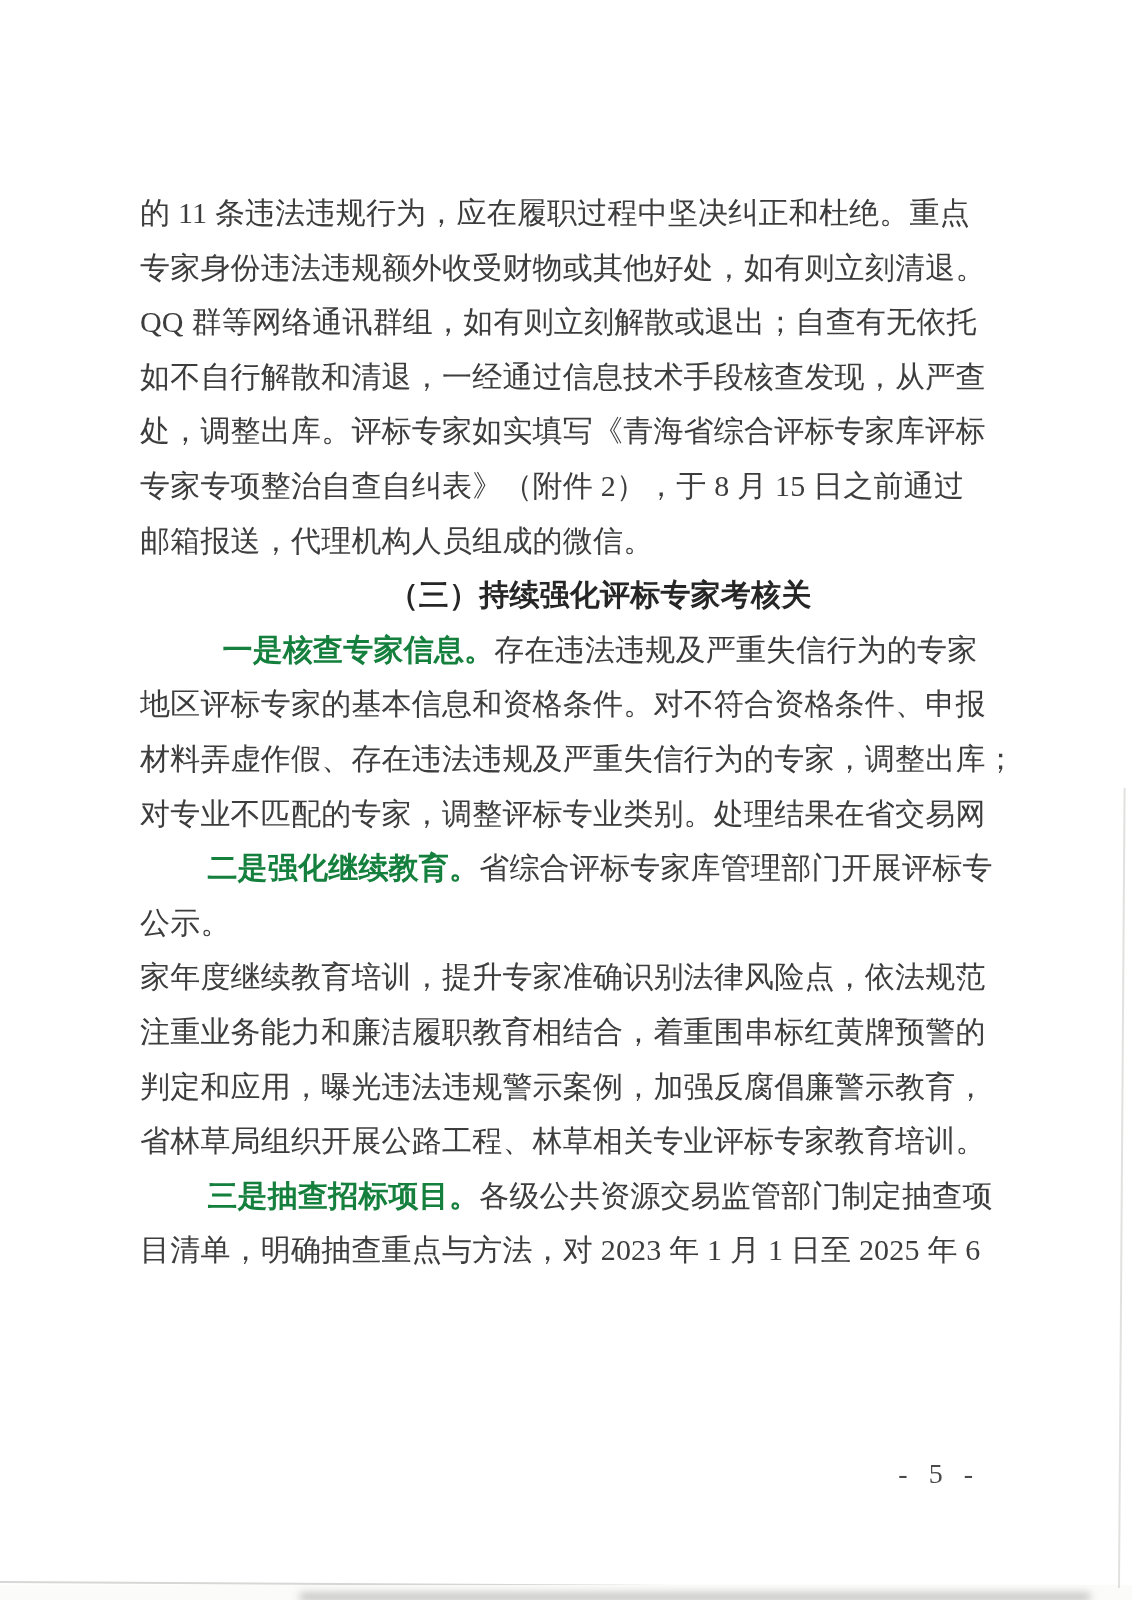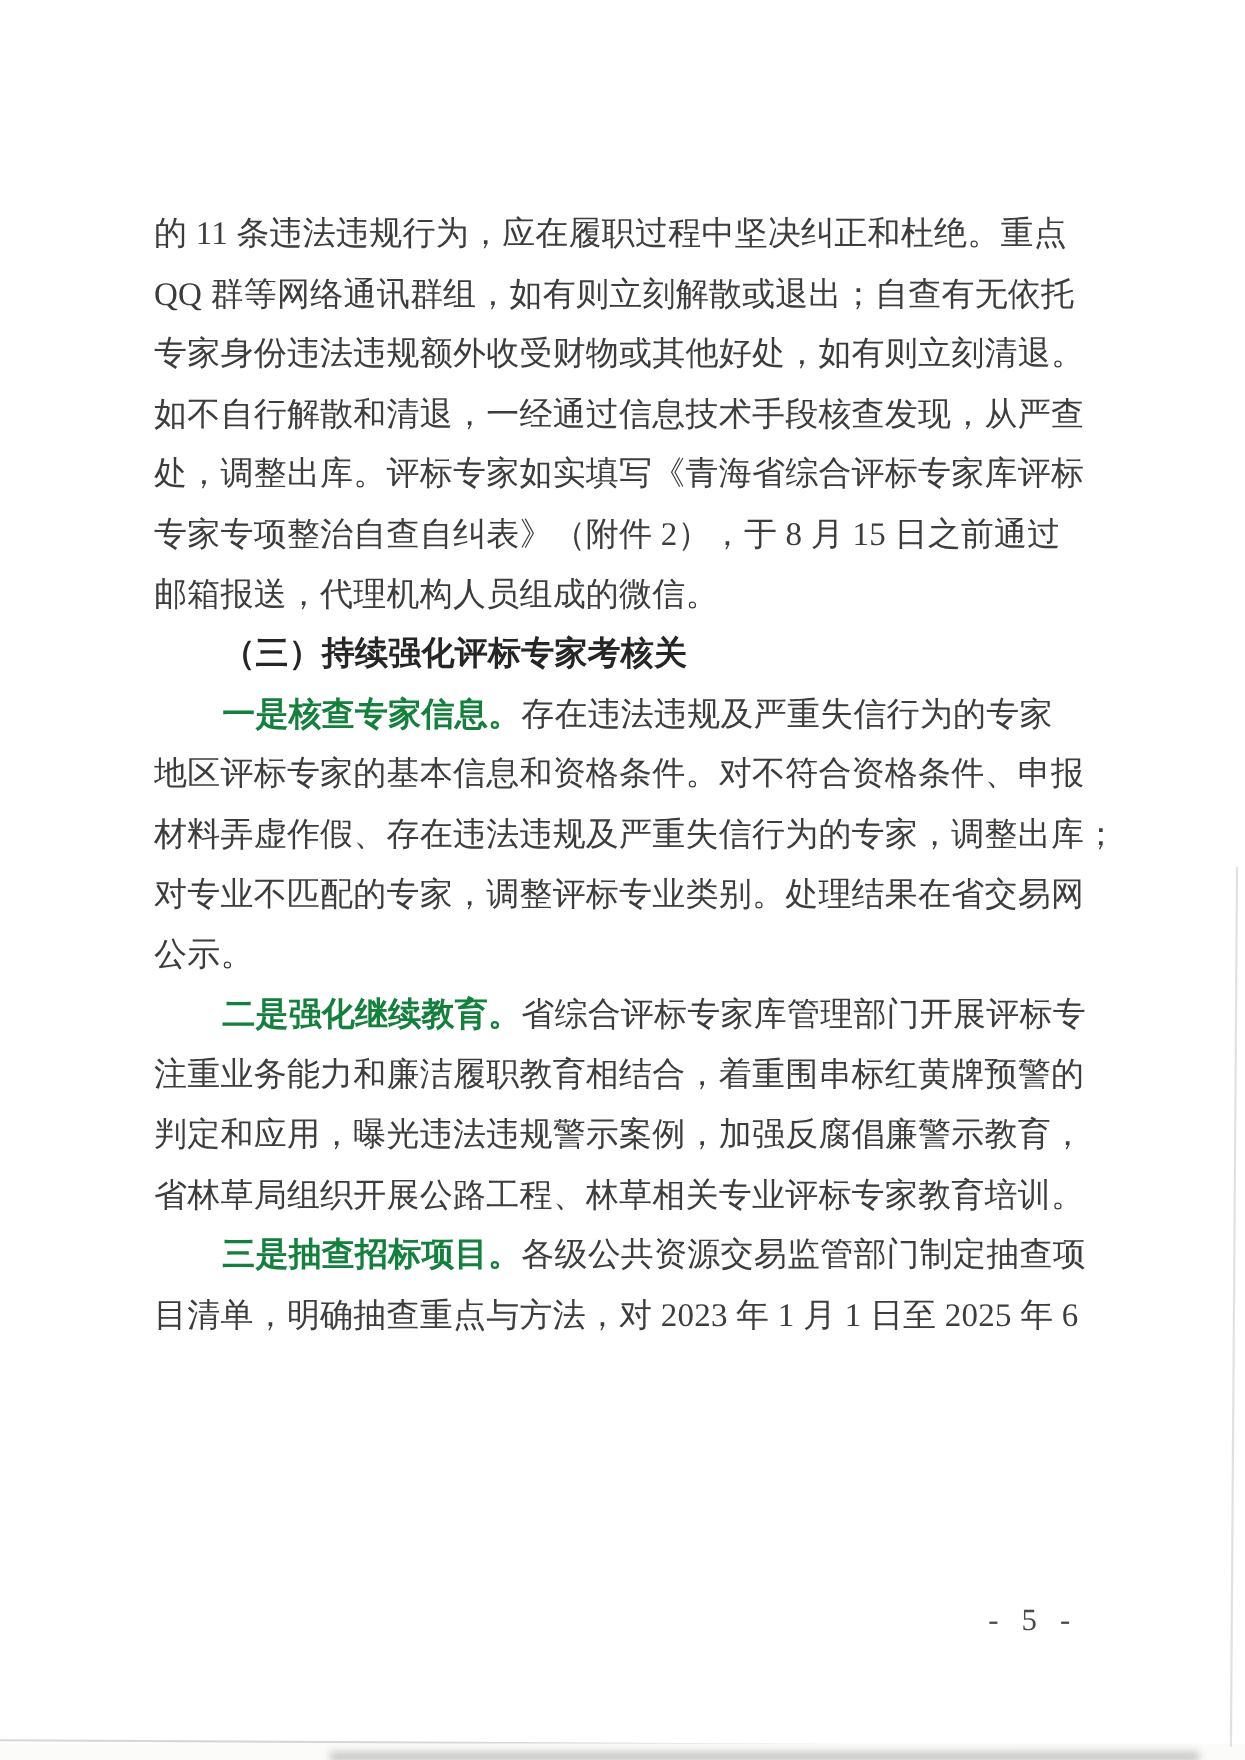--- a/index.html
+++ b/index.html
@@ -96,8 +96,8 @@
 
   <div class="text-block">
     <div class="line">的 11 条违法违规行为，应在履职过程中坚决纠正和杜绝。重点</div>
+    <div class="line">专家身份违法违规额外收受财物或其他好处，如有则立刻清退。</div>
     <div class="line">QQ 群等网络通讯群组，如有则立刻解散或退出；自查有无依托</div>
-    <div class="line">专家身份违法违规额外收受财物或其他好处，如有则立刻清退。</div>
     <div class="line">如不自行解散和清退，一经通过信息技术手段核查发现，从严查</div>
     <div class="line">处，调整出库。评标专家如实填写《青海省综合评标专家库评标</div>
     <div class="line">专家专项整治自查自纠表》（附件 2），于 8 月 15 日之前通过</div>

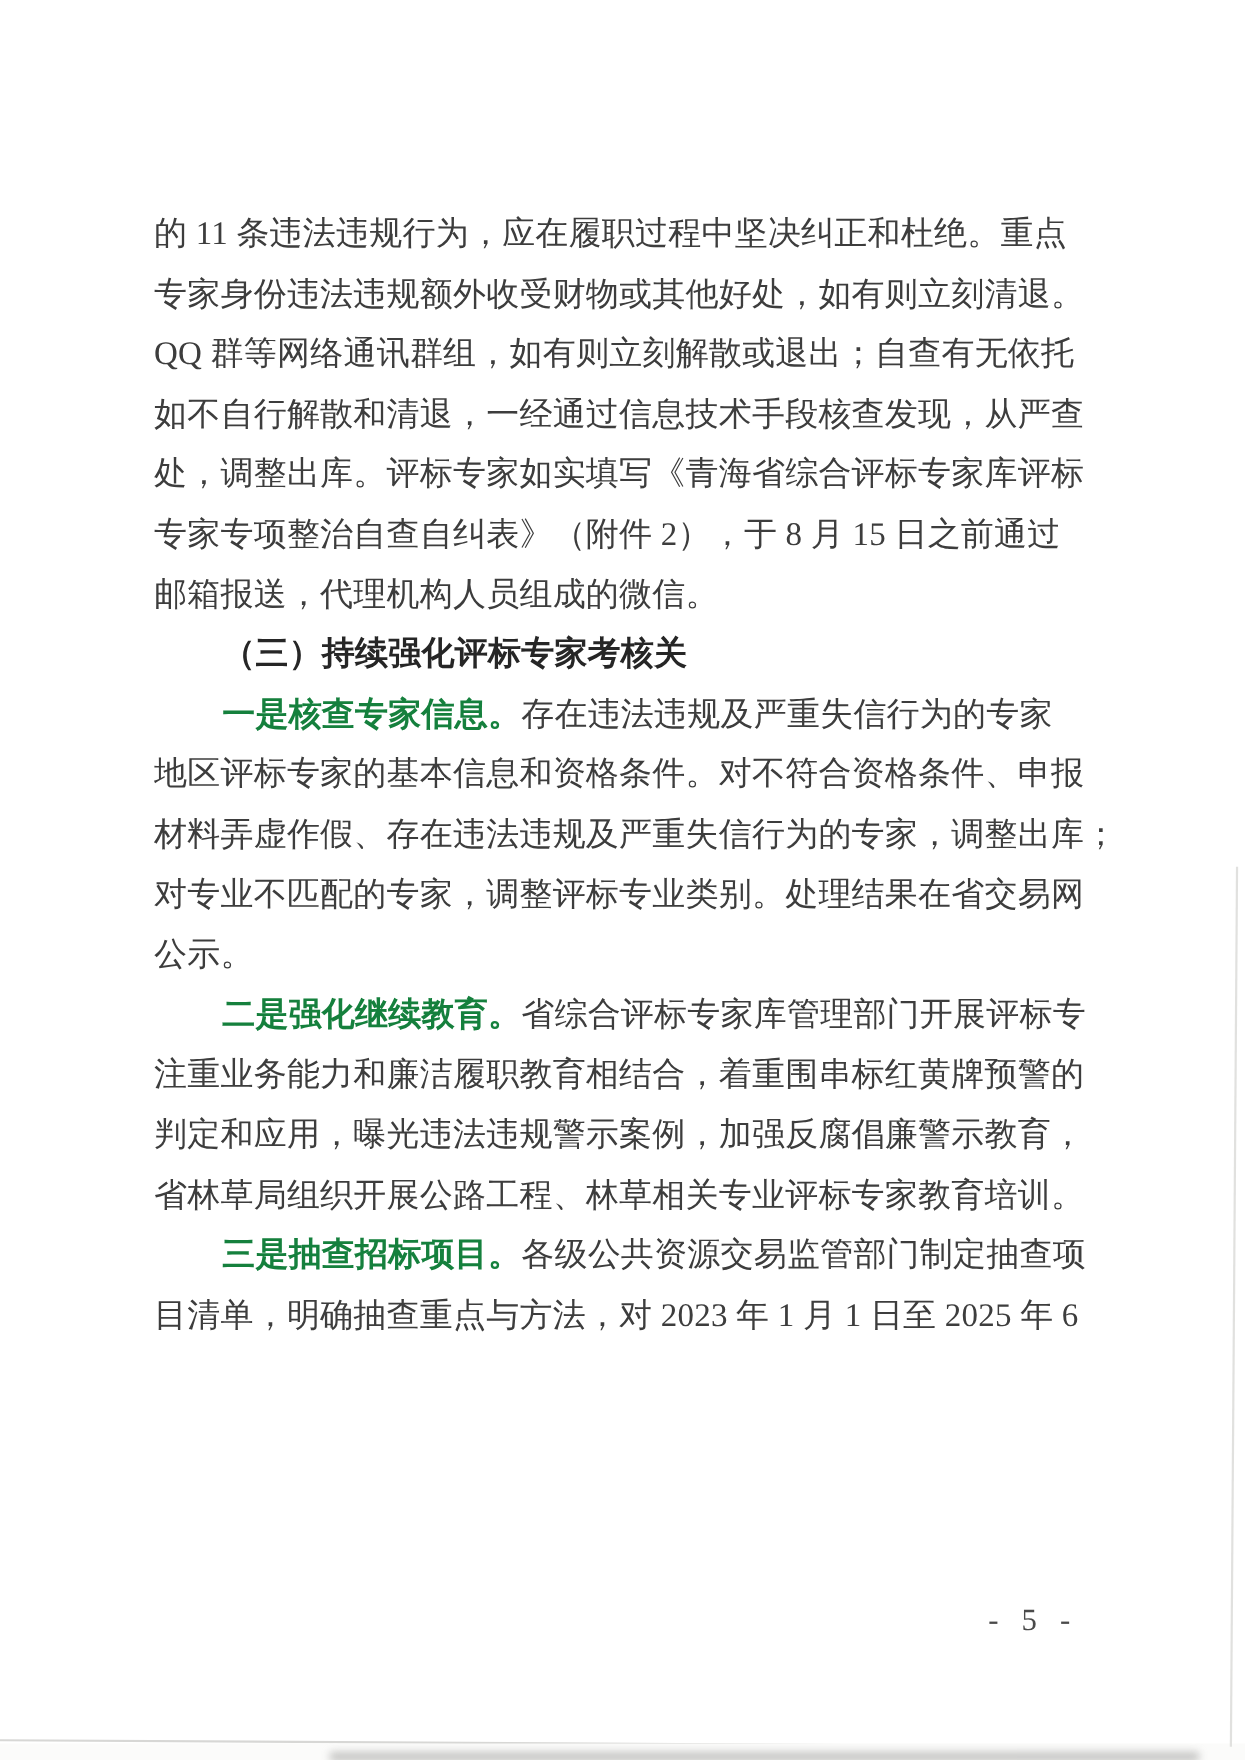--- a/index.html
+++ b/index.html
@@ -31,6 +31,7 @@
   }
   .indent {
     padding-left: 62px;
+    text-align: center;
   }
   .heading {
     font-weight: bold;

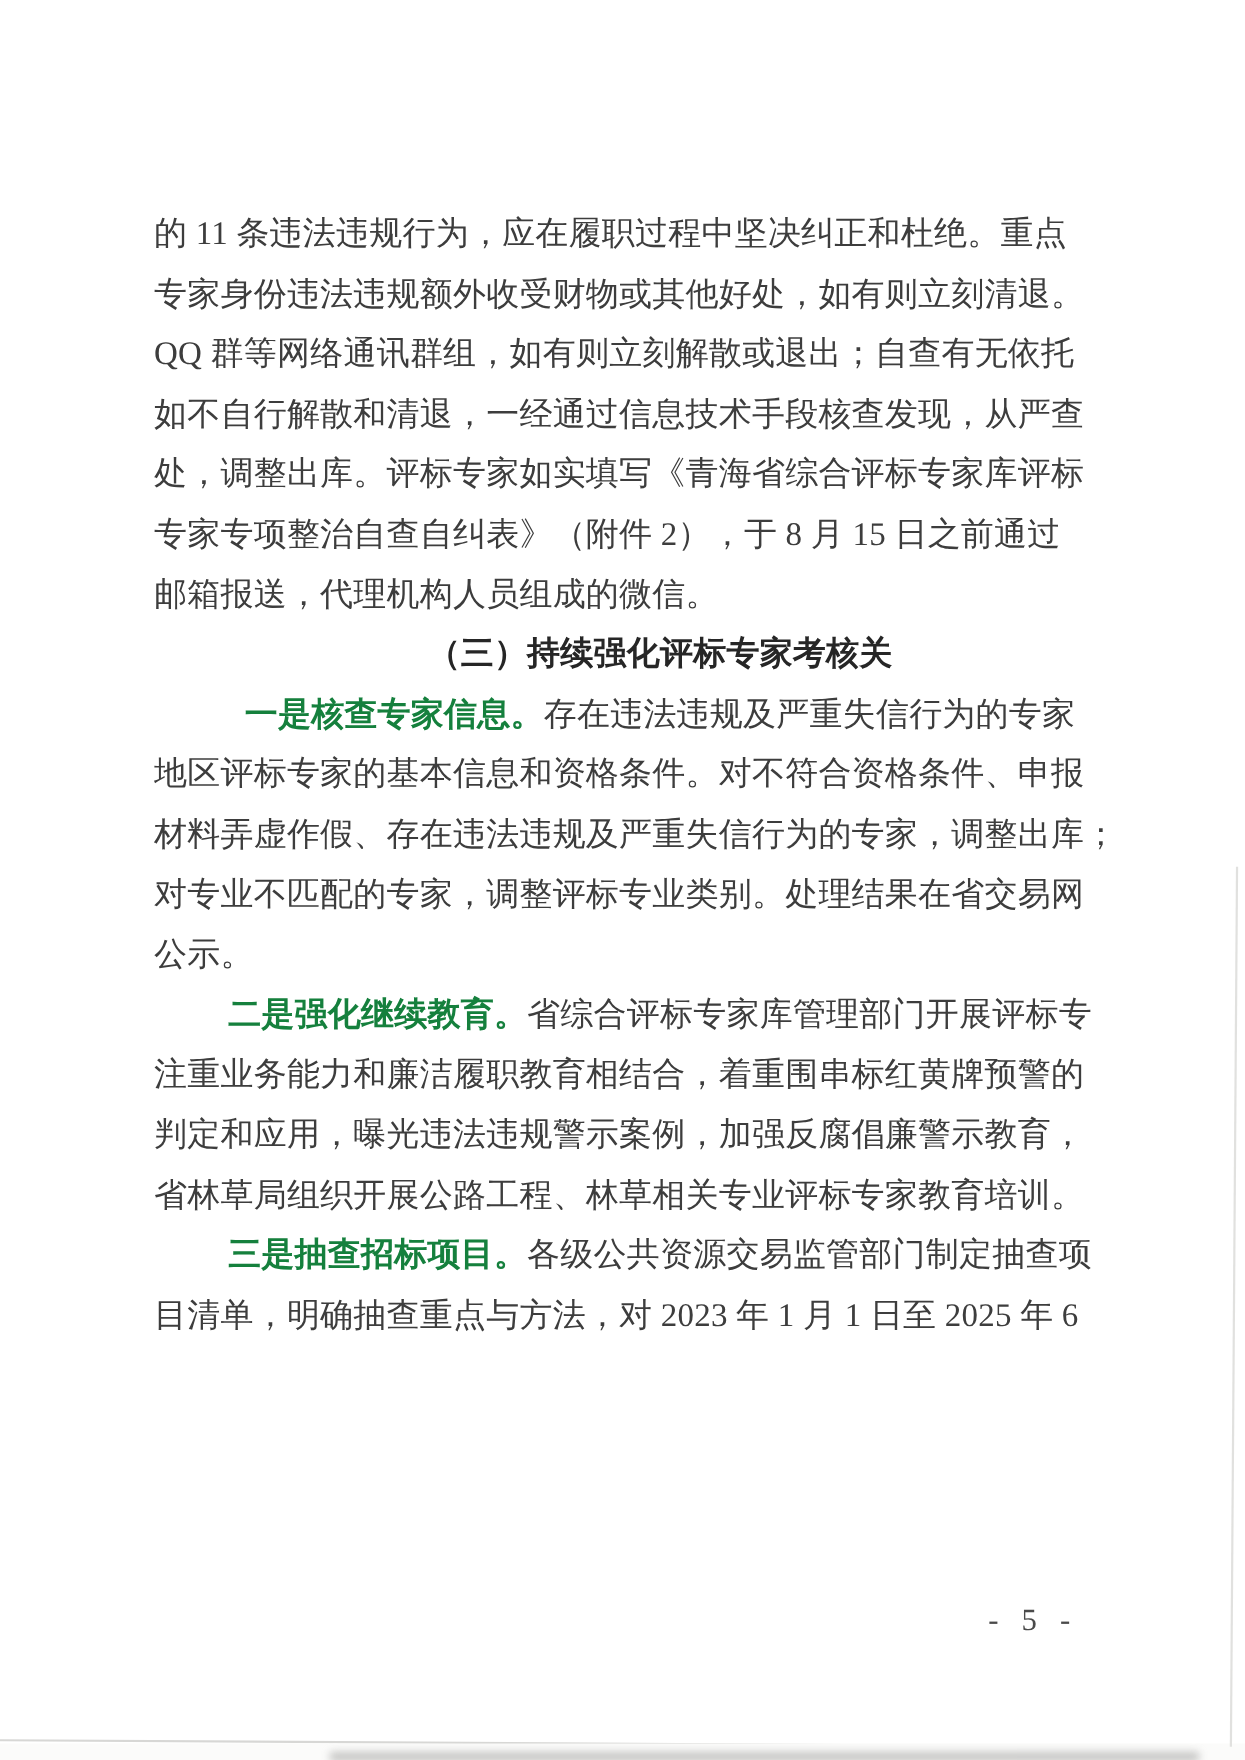--- a/index.html
+++ b/index.html
@@ -112,11 +112,11 @@
     <div class="line">地区评标专家的基本信息和资格条件。对不符合资格条件、申报</div>
     <div class="line">材料弄虚作假、存在违法违规及严重失信行为的专家，调整出库；</div>
     <div class="line">对专业不匹配的专家，调整评标专业类别。处理结果在省交易网</div>
-    <div class="line">公示。</div>
-
     <div class="line indent">
       <span class="lead">二是强化继续教育。</span><span>省综合评标专家库管理部门开展评标专</span>
     </div>
+
+    <div class="line">公示。</div>
     <div class="line">注重业务能力和廉洁履职教育相结合，着重围串标红黄牌预警的</div>
     <div class="line">判定和应用，曝光违法违规警示案例，加强反腐倡廉警示教育，</div>
     <div class="line">省林草局组织开展公路工程、林草相关专业评标专家教育培训。</div>

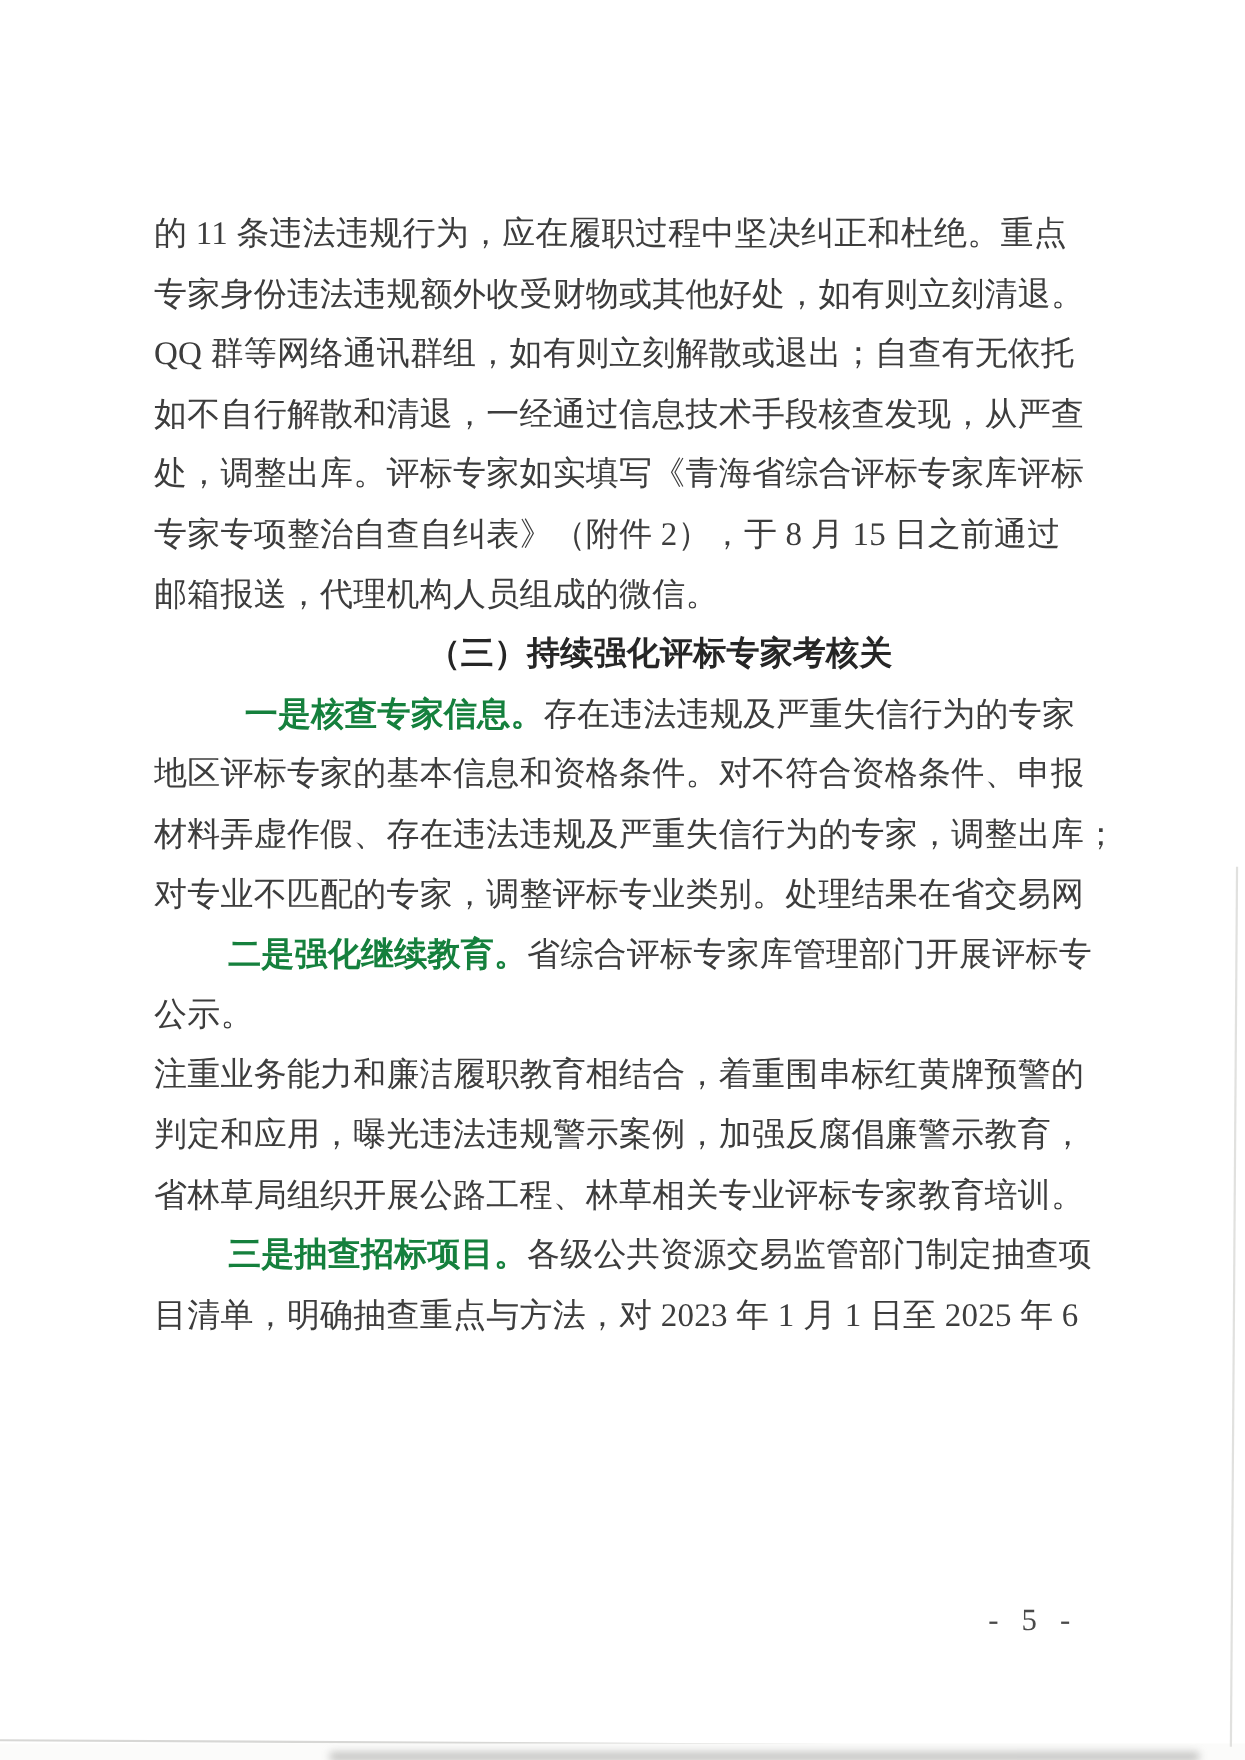--- a/index.html
+++ b/index.html
@@ -117,6 +117,7 @@
     </div>
 
     <div class="line">公示。</div>
+    <div class="line">家年度继续教育培训，提升专家准确识别法律风险点，依法规范</div>
     <div class="line">注重业务能力和廉洁履职教育相结合，着重围串标红黄牌预警的</div>
     <div class="line">判定和应用，曝光违法违规警示案例，加强反腐倡廉警示教育，</div>
     <div class="line">省林草局组织开展公路工程、林草相关专业评标专家教育培训。</div>

